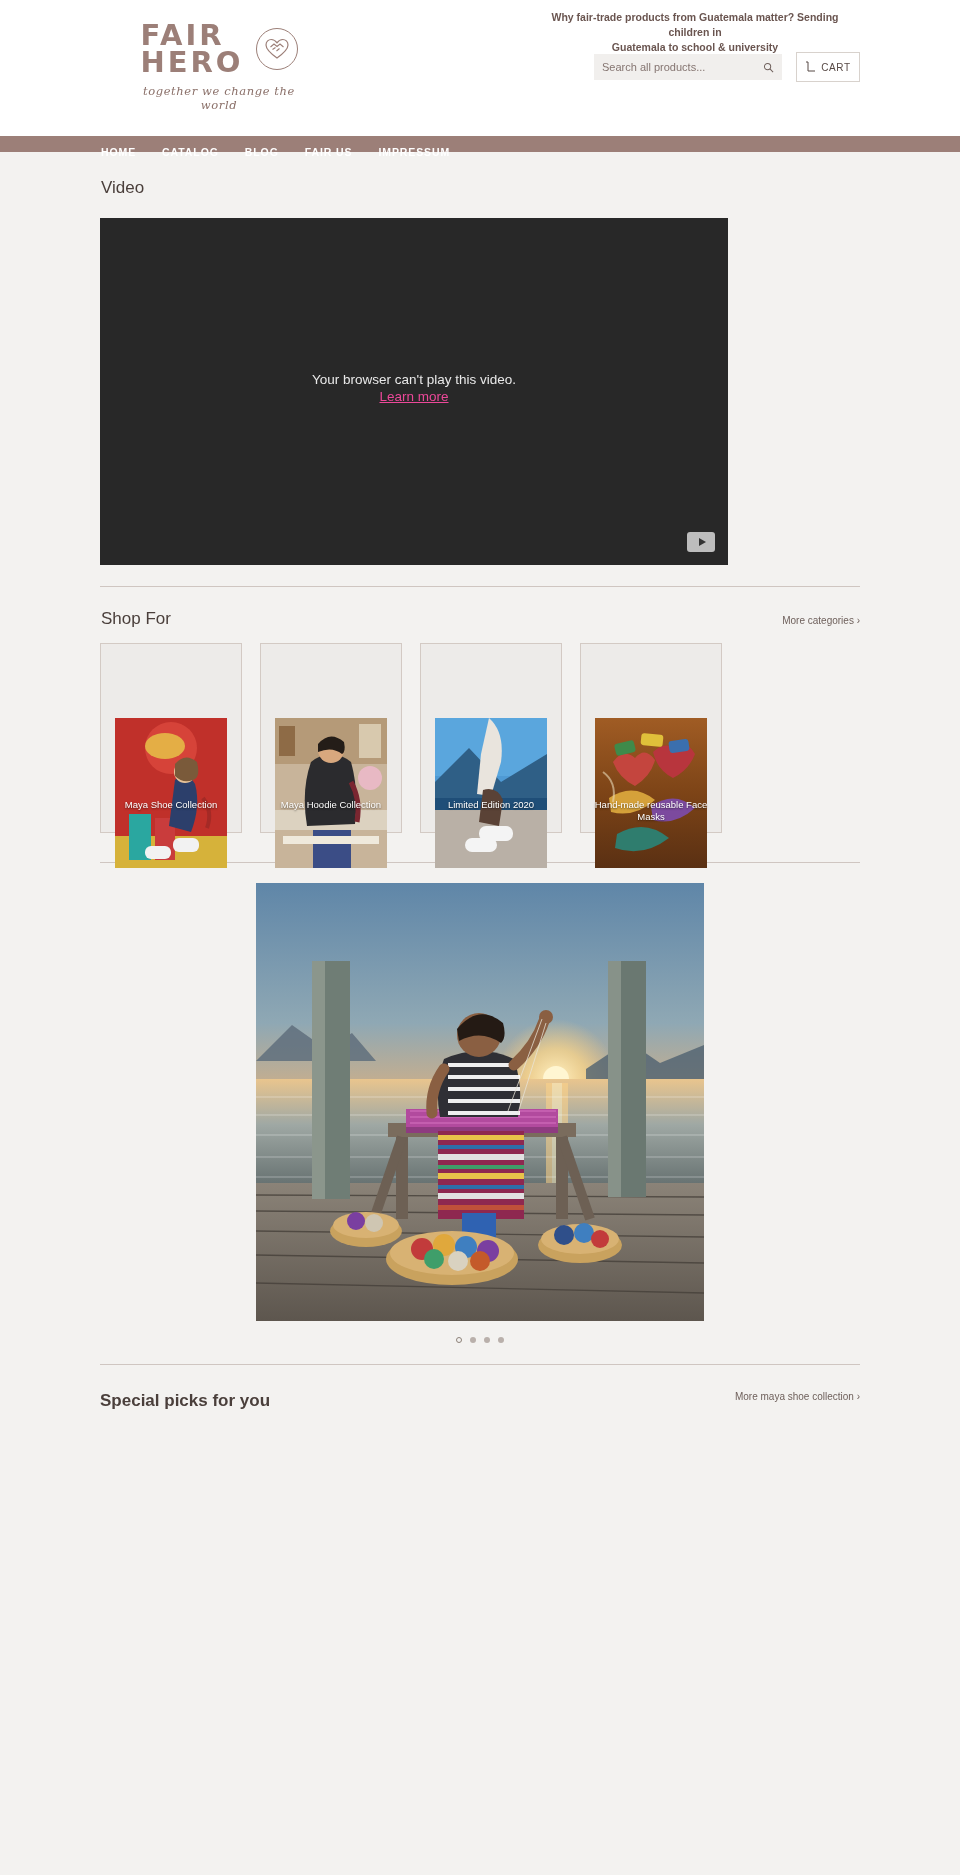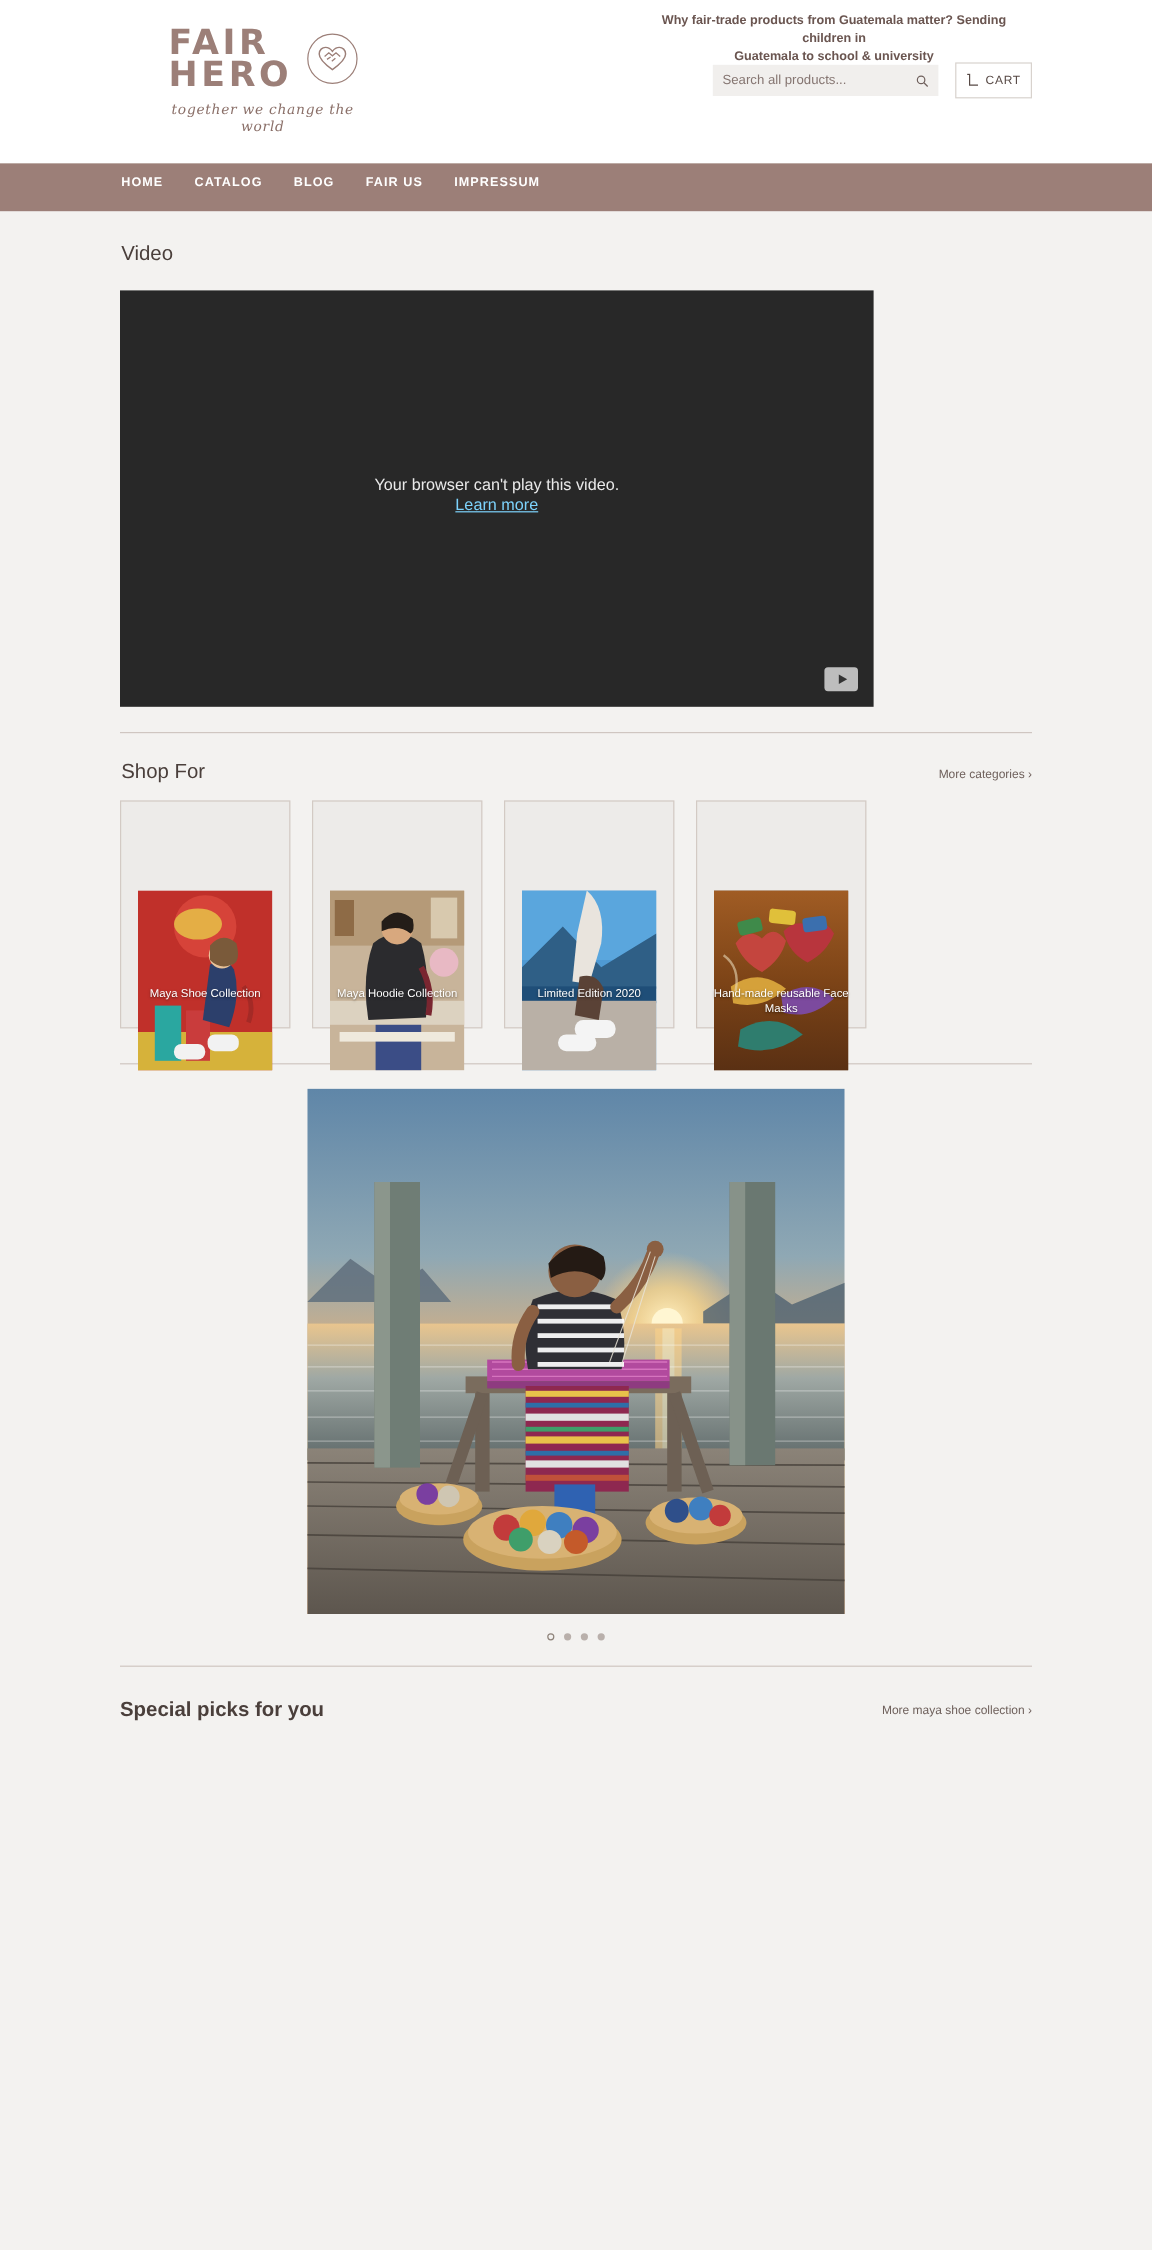--- a/index.html
+++ b/index.html
@@ -119,7 +119,7 @@
   
   .navbar {
     background: #9c7f78;
-    height: 40px;
+    height: 16px;
   }
   .nav-inner {
     width: 760px;

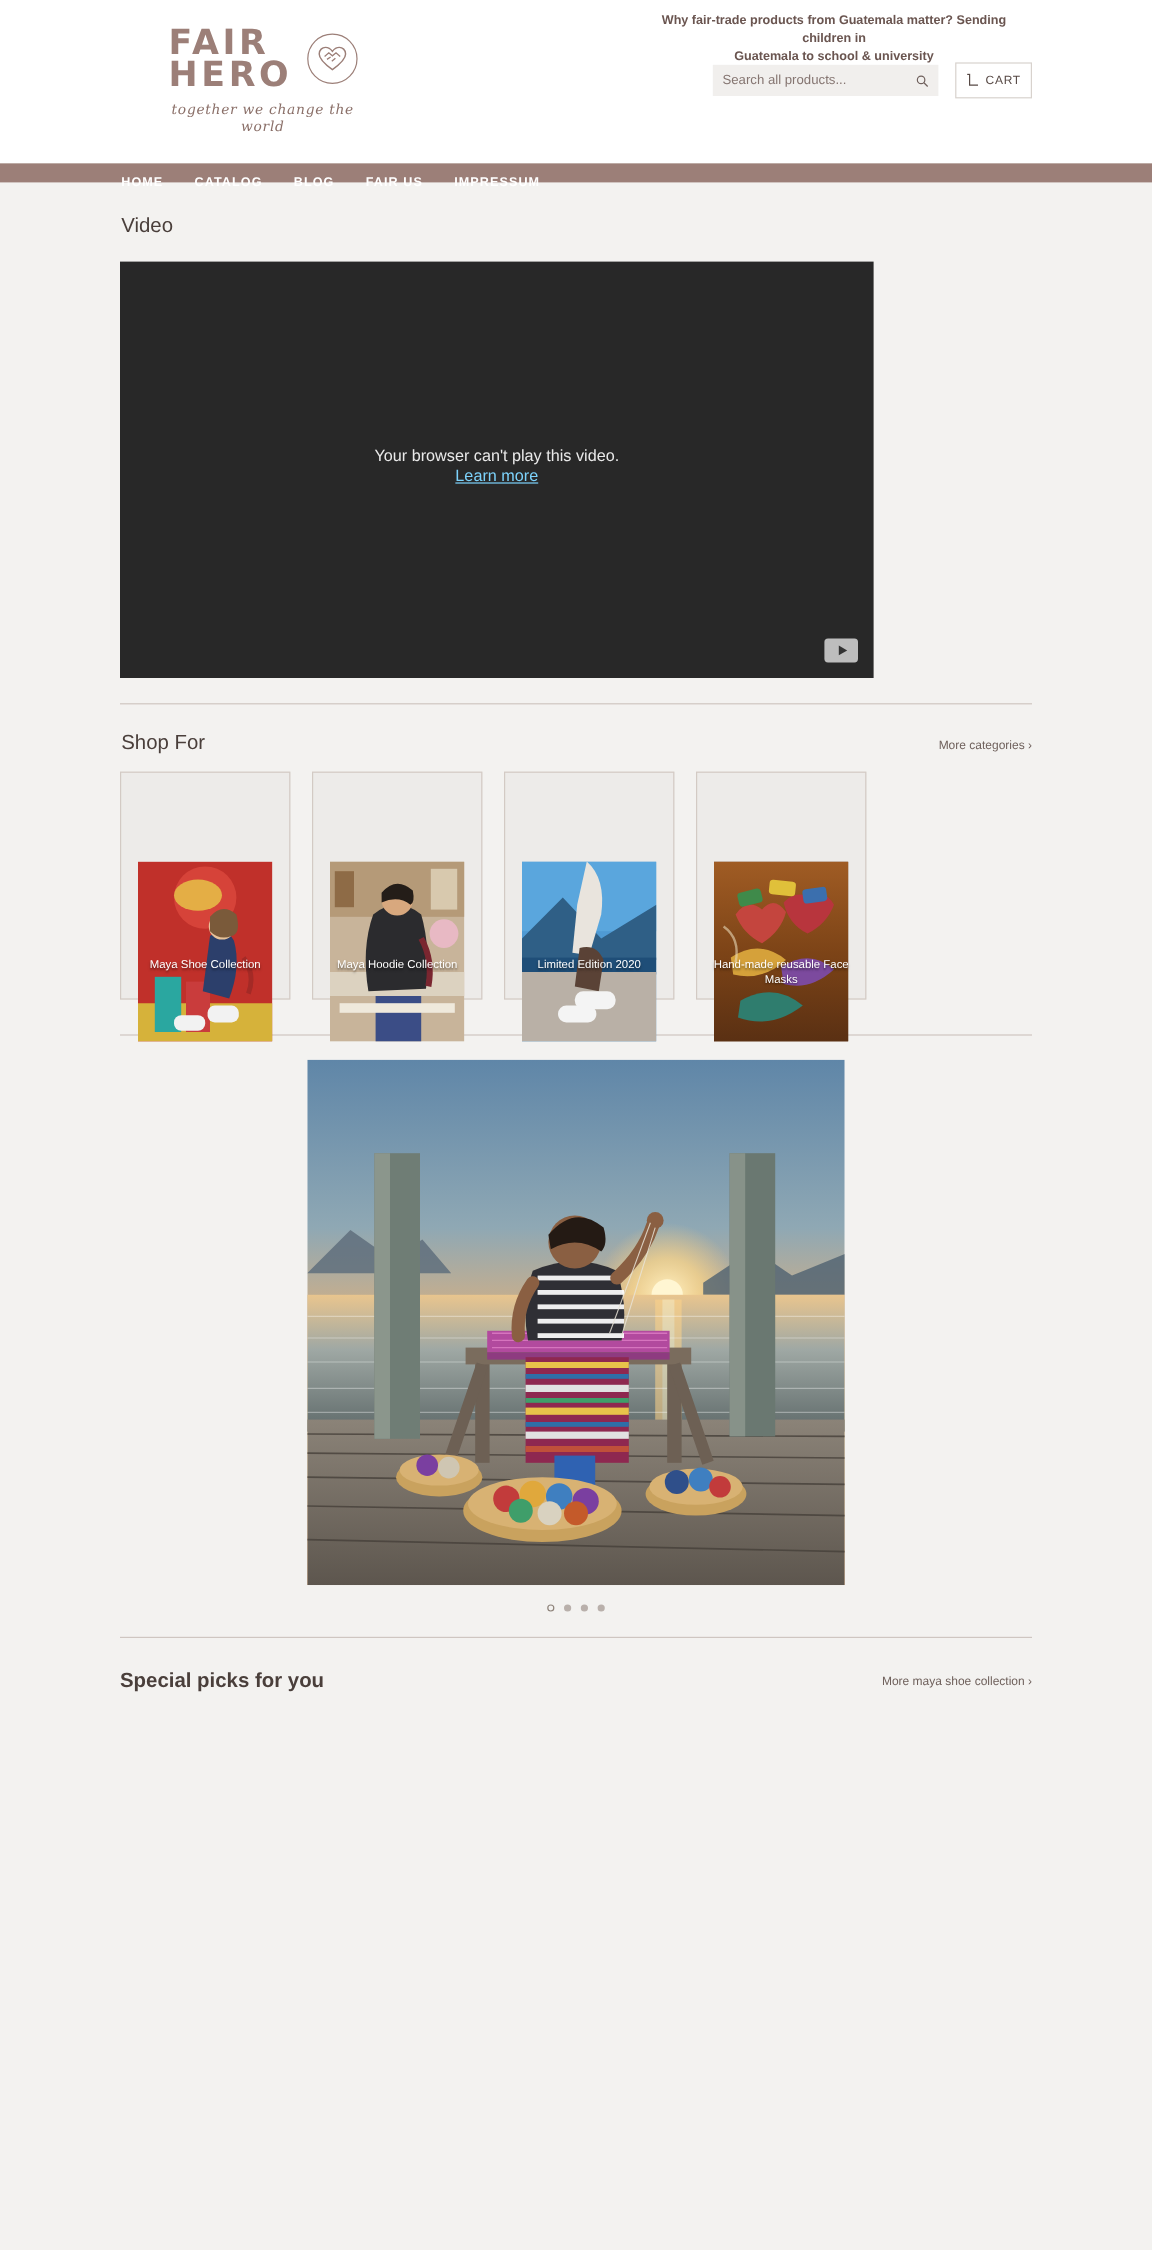--- a/index.html
+++ b/index.html
@@ -166,7 +166,7 @@
     line-height: 1.22;
   }
   .video-msg a {
-    color: #7dd3fc;
+    color: #ec4899;
     display: inline-block;
     margin-top: 1px;
   }

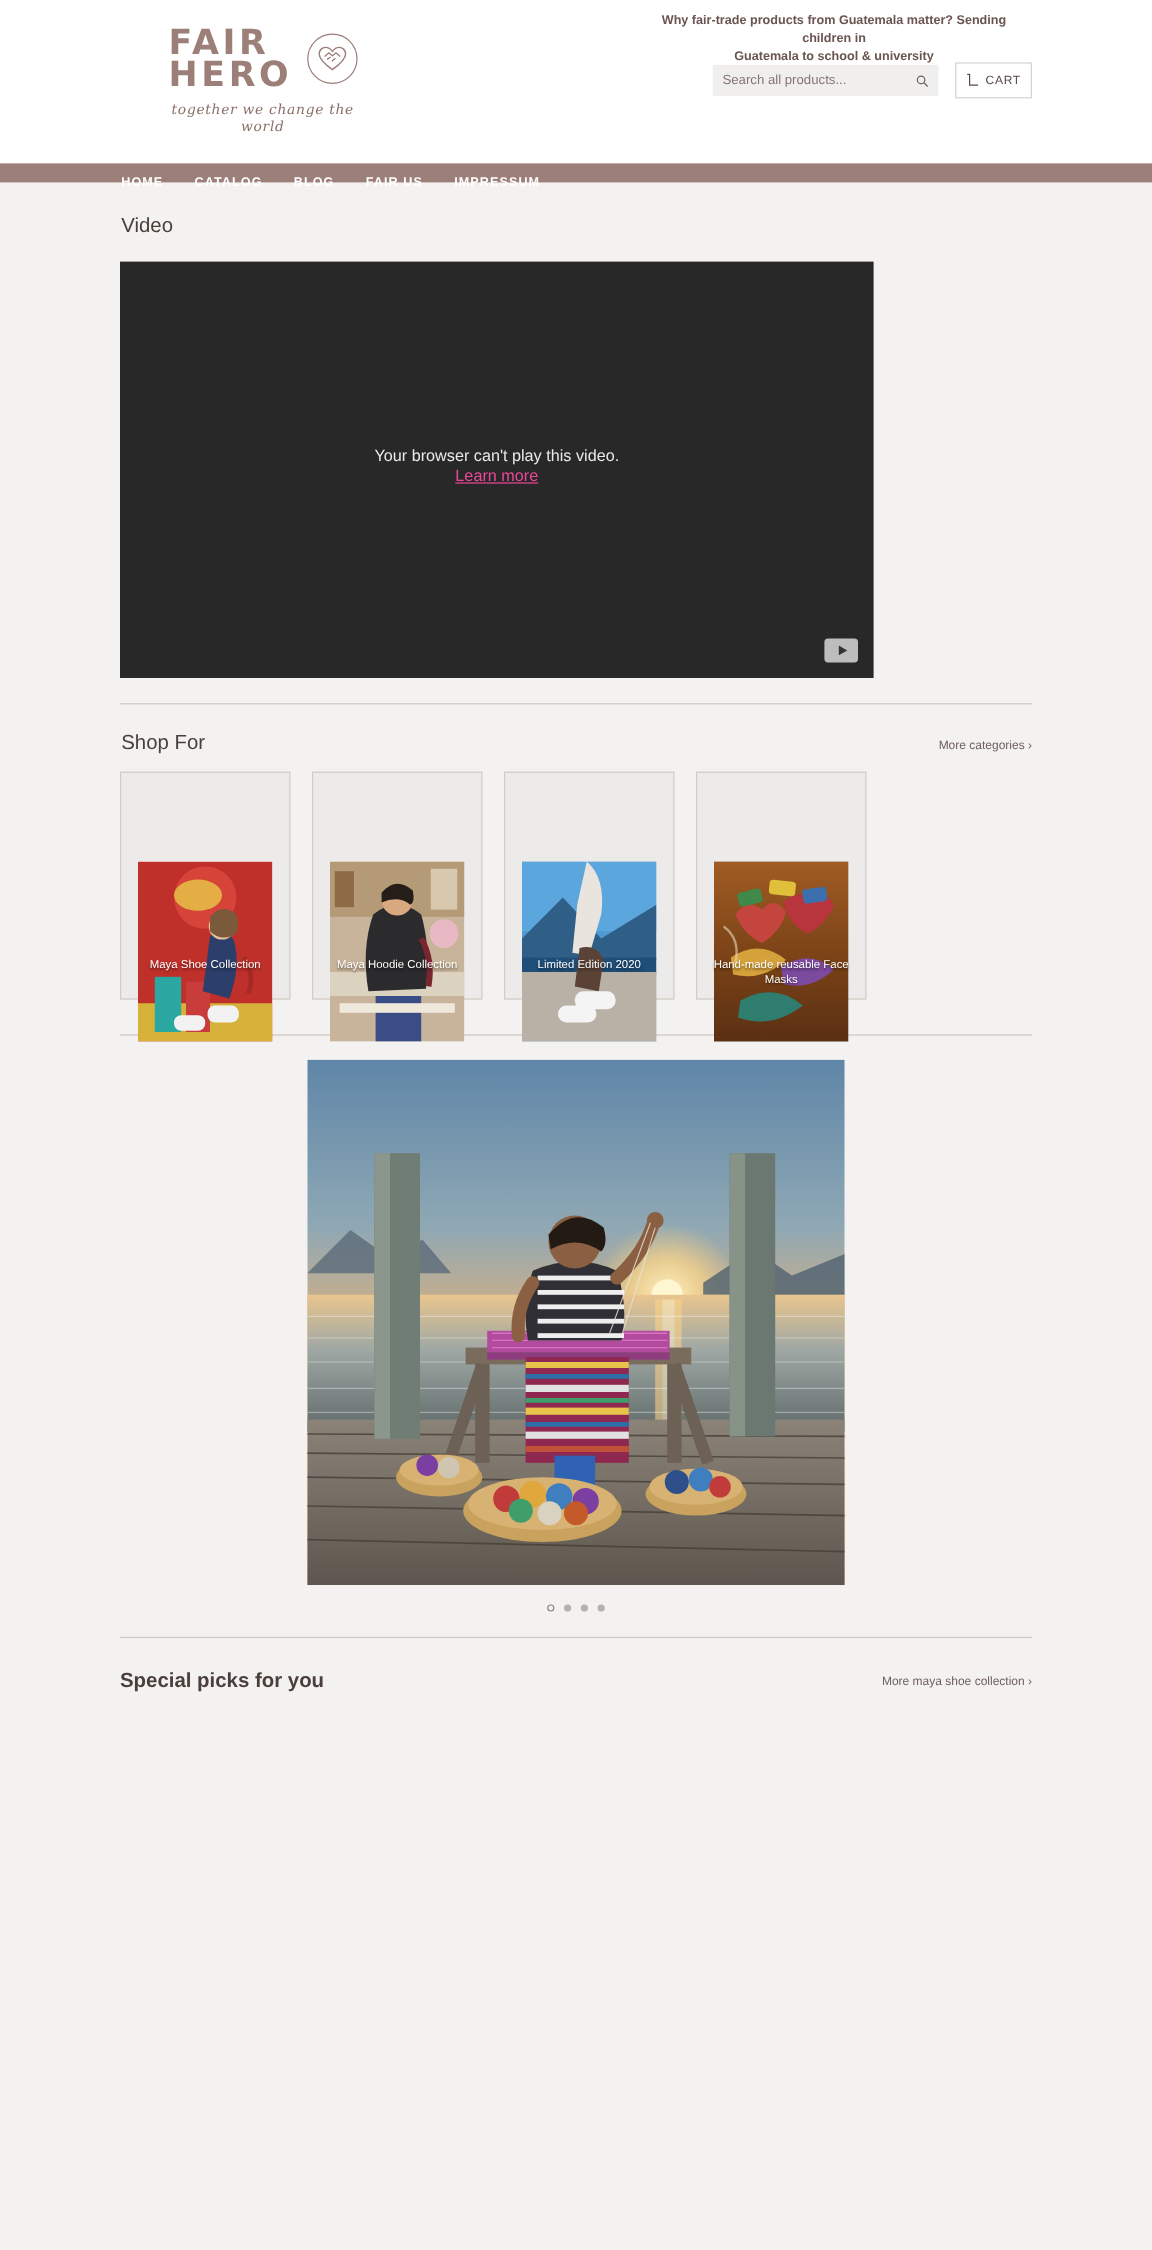--- a/index.html
+++ b/index.html
@@ -273,7 +273,7 @@
 
   .picks-head {
     display: flex;
-    align-items: center;
+    align-items: flex-start;
     justify-content: space-between;
     padding-top: 26px;
   }

